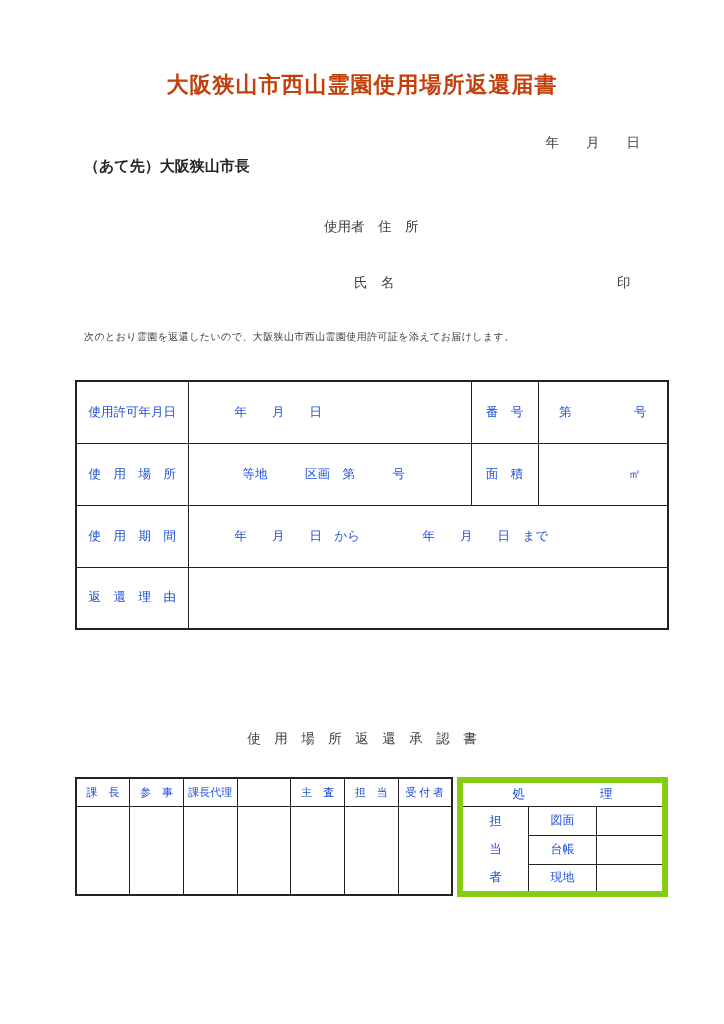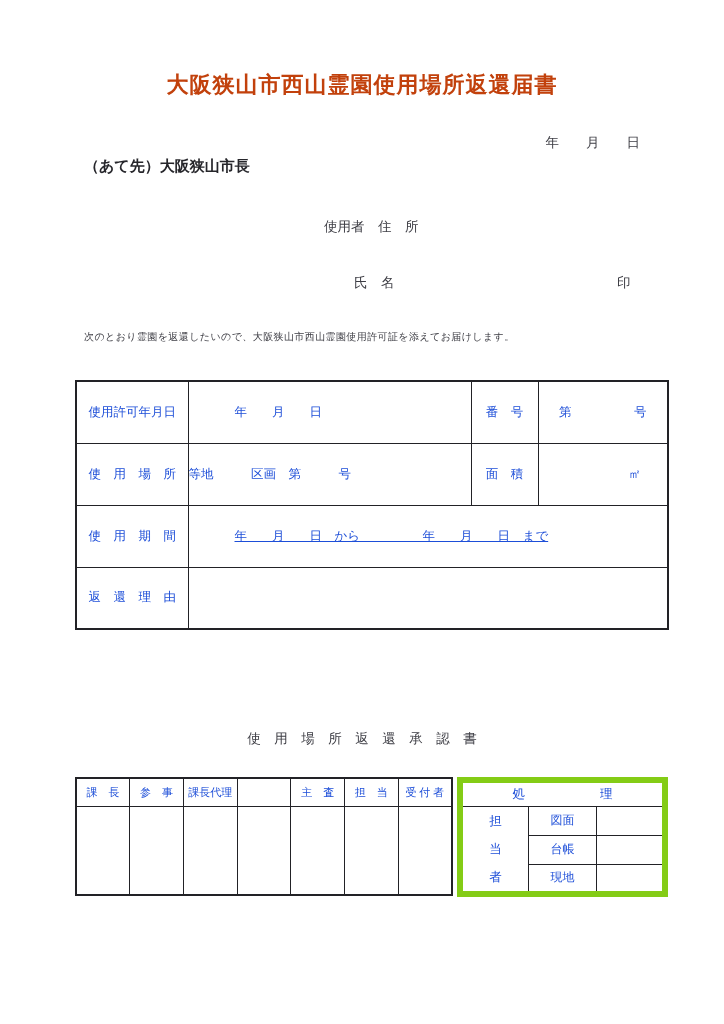--- a/index.html
+++ b/index.html
@@ -66,7 +66,7 @@
   .main-table .label-cell { text-align: center; }
   .cell-permit-date { padding-left: 46px; }
   .cell-number-value { text-align: center; }
-  .cell-place-value { }
+  .cell-place-value { padding-left: 54px; }
   .cell-area-value { text-align: right; padding-right: 26px; }
   .cell-period-value { padding-left: 46px; text-decoration: underline; }
   

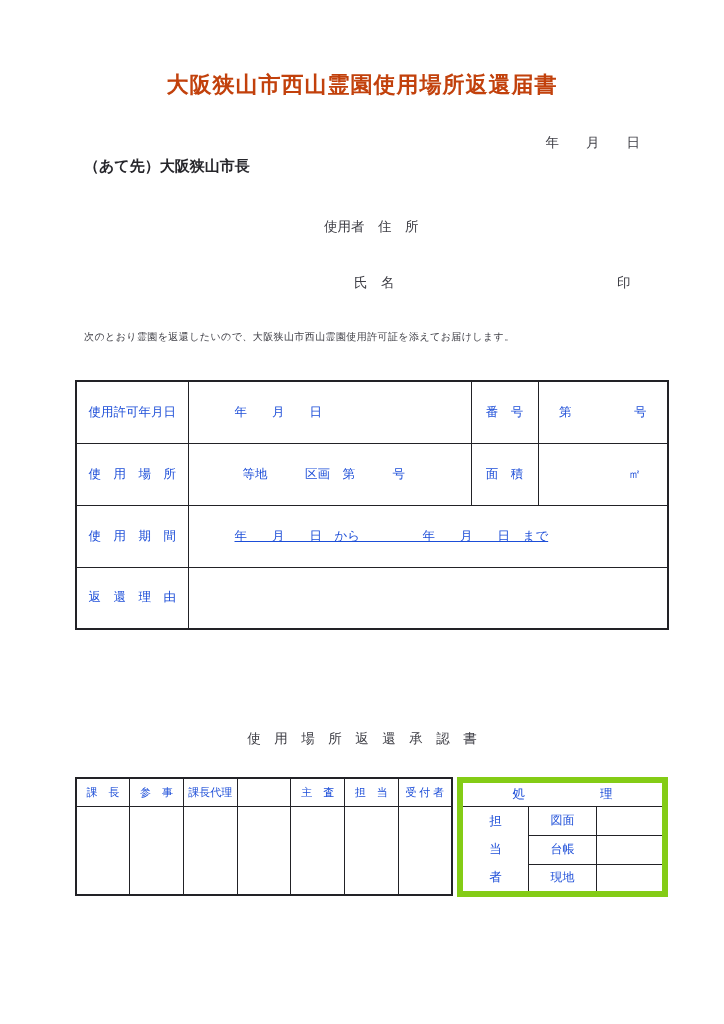--- a/index.html
+++ b/index.html
@@ -68,7 +68,7 @@
   .cell-number-value { text-align: center; }
   .cell-place-value { padding-left: 54px; }
   .cell-area-value { text-align: right; padding-right: 26px; }
-  .cell-period-value { padding-left: 46px; text-decoration: underline; }
+  .cell-period-value { padding-left: 46px; }
   
   .section-title {
     position: absolute;

